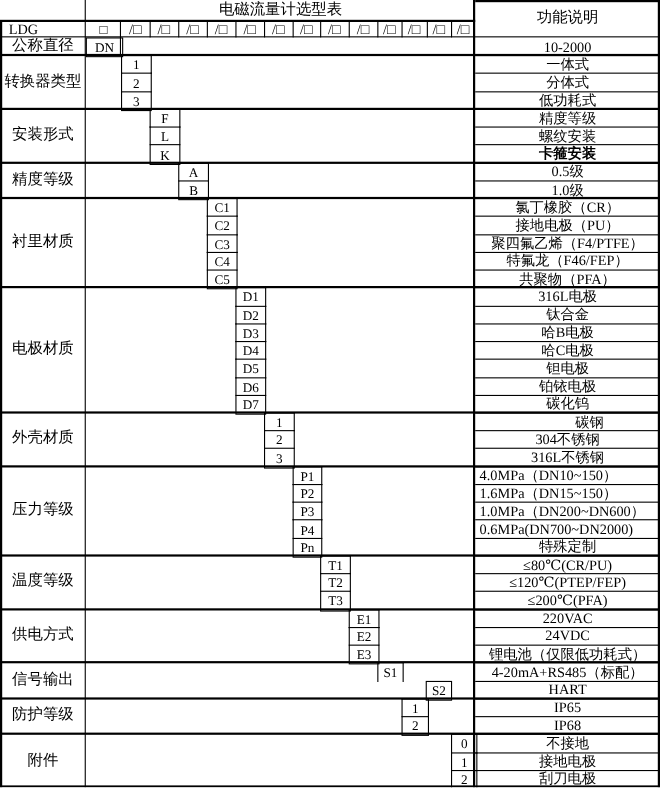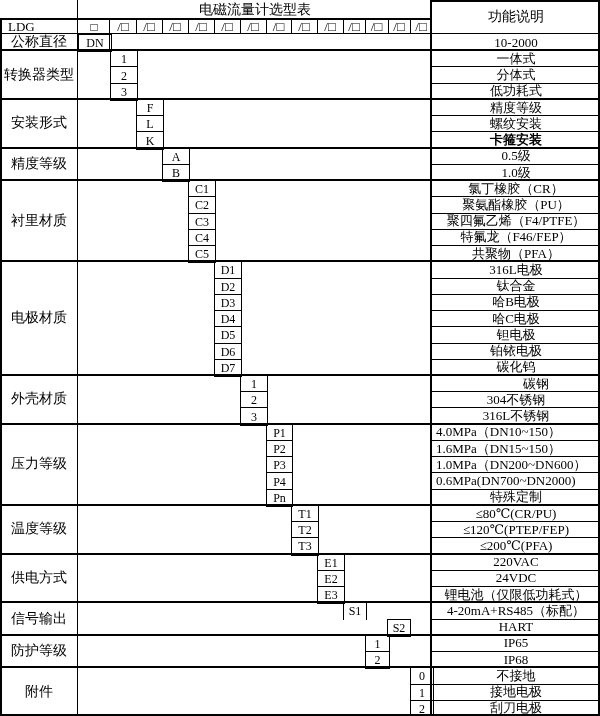--- a/index.html
+++ b/index.html
@@ -70,7 +70,7 @@
     <div class="cell codebox" style="left: 188px; top: 180.143px; width: 26px; height: 16.2381px;">C1</div>
     <div class="cell" style="left: 433px; top: 180.143px; width: 166px; height: 16.2381px;">氯丁橡胶（CR）</div>
     <div class="cell codebox" style="left: 188px; top: 196.381px; width: 26px; height: 16.2381px;">C2</div>
-    <div class="cell" style="left: 433px; top: 196.381px; width: 166px; height: 16.2381px;">聚氨酯橡胶（PU）</div>
+    <div class="cell" style="left: 433px; top: 196.381px; width: 166px; height: 16.2381px;">接地电极（PU）</div>
     <div class="cell codebox" style="left: 188px; top: 212.619px; width: 26px; height: 16.2381px;">C3</div>
     <div class="cell" style="left: 433px; top: 212.619px; width: 166px; height: 16.2381px;">聚四氟乙烯（F4/PTFE）</div>
     <div class="cell codebox" style="left: 188px; top: 228.857px; width: 26px; height: 16.2381px;">C4</div>

